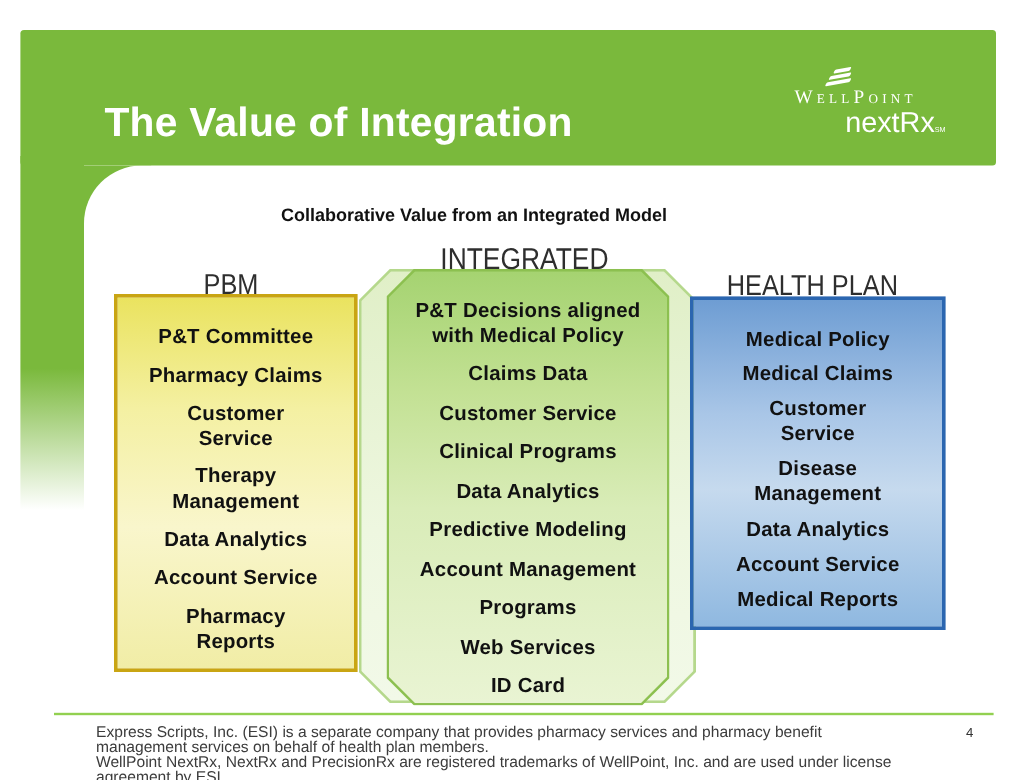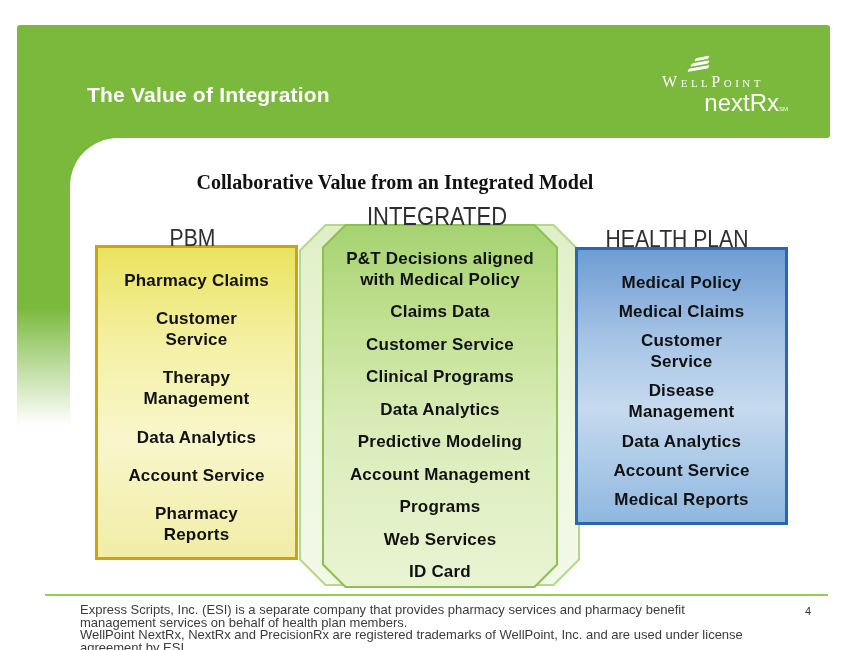--- a/index.html
+++ b/index.html
@@ -10,7 +10,7 @@
   .header{position:absolute;left:17px;top:25px;width:813px;height:113px;
           background:#7ab93c;border-radius:3px;z-index:2;}
   .slide-title{position:absolute;left:70px;top:58px;margin:0;color:#ffffff;
-               font-size:21px;font-weight:700;letter-spacing:0.2px;text-align:center;}
+               font-size:34px;font-weight:700;letter-spacing:0.2px;text-align:center;}
   .corner-filler{position:absolute;left:70px;top:138px;width:56px;height:56px;
                  background:#7ab93c;z-index:1;}
   .left-strip{position:absolute;left:17px;top:130px;width:53px;height:295px;z-index:2;

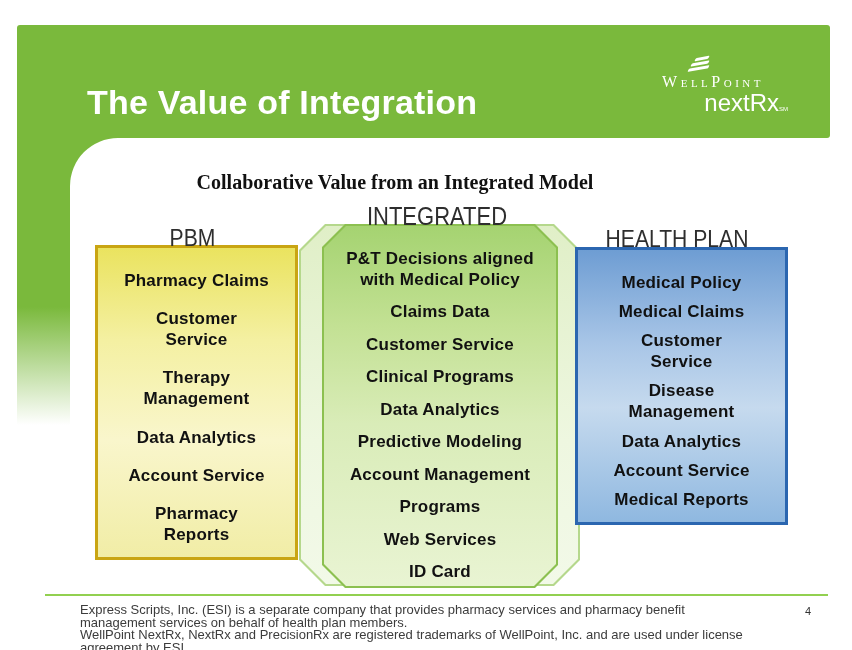--- a/index.html
+++ b/index.html
@@ -33,7 +33,7 @@
 
   
   .subtitle{position:absolute;left:75px;top:171px;width:640px;margin:0;z-index:3;
-            text-align:center;color:#111111;font-size:20px;font-weight:700;font-family:Liberation Serif, serif;}
+            text-align:center;color:#111111;font-size:15px;font-weight:700;}
 
   
   .col-label{position:absolute;z-index:6;color:#2e2e2e;text-align:center;

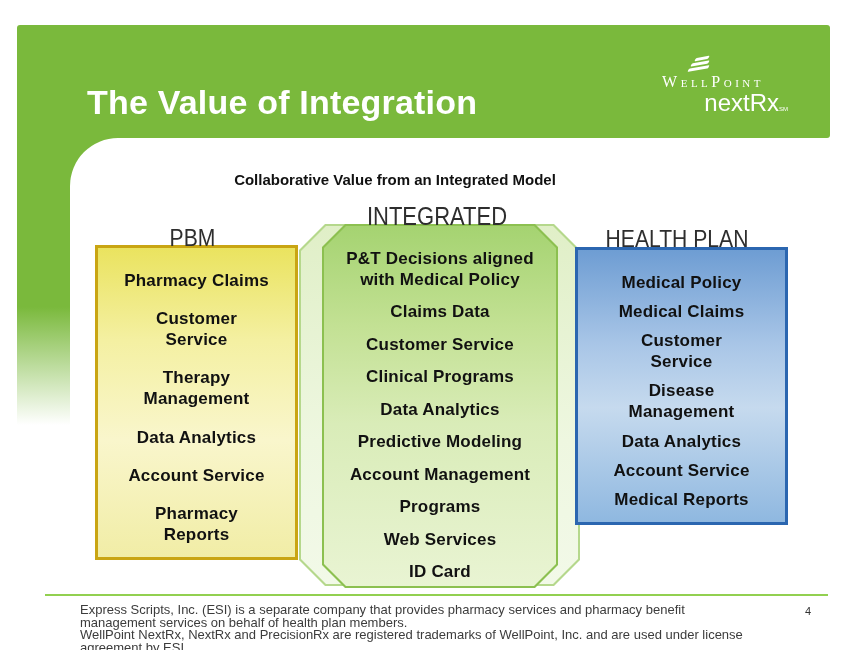--- a/index.html
+++ b/index.html
@@ -117,6 +117,7 @@
 
   <div class="side-box box-pbm">
     <div class="box-items">
+      <div>P&amp;T Committee</div>
       <div>Pharmacy Claims</div>
       <div>Customer
 Service</div>

